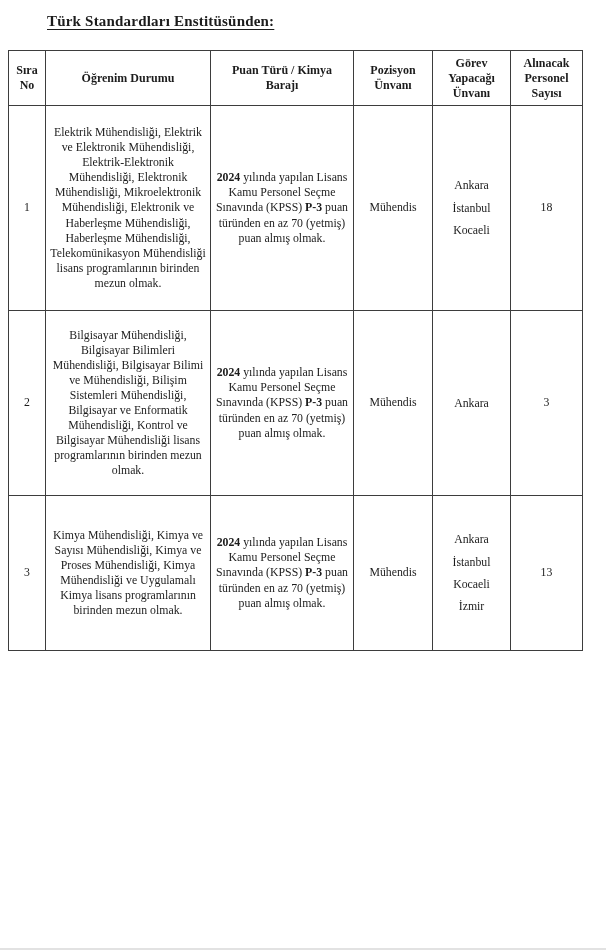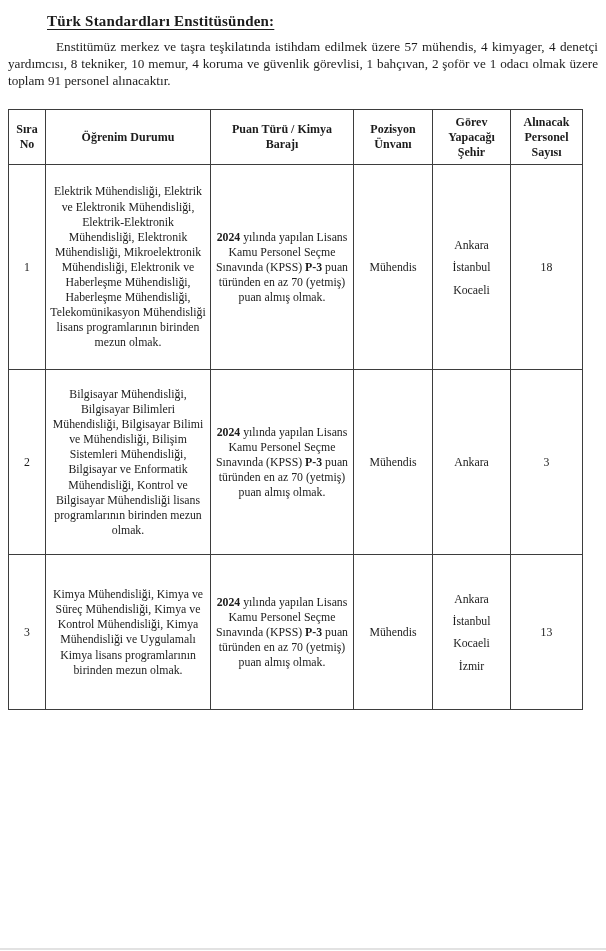--- a/index.html
+++ b/index.html
@@ -83,7 +83,6 @@
   <div class="org-heading">Türk Standardları Enstitüsünden:</div>
 
 
-  <p class="para">Enstitümüz merkez ve taşra teşkilatında istihdam edilmek üzere 57 mühendis, 4 kimyager, 4 denetçi yardımcısı, 8 tekniker, 10 memur, 4 koruma ve güvenlik görevlisi, 1 bahçıvan, 2 şoför ve 1 odacı olmak üzere toplam 91 personel alınacaktır.</p>
 
 
   <table class="positions">

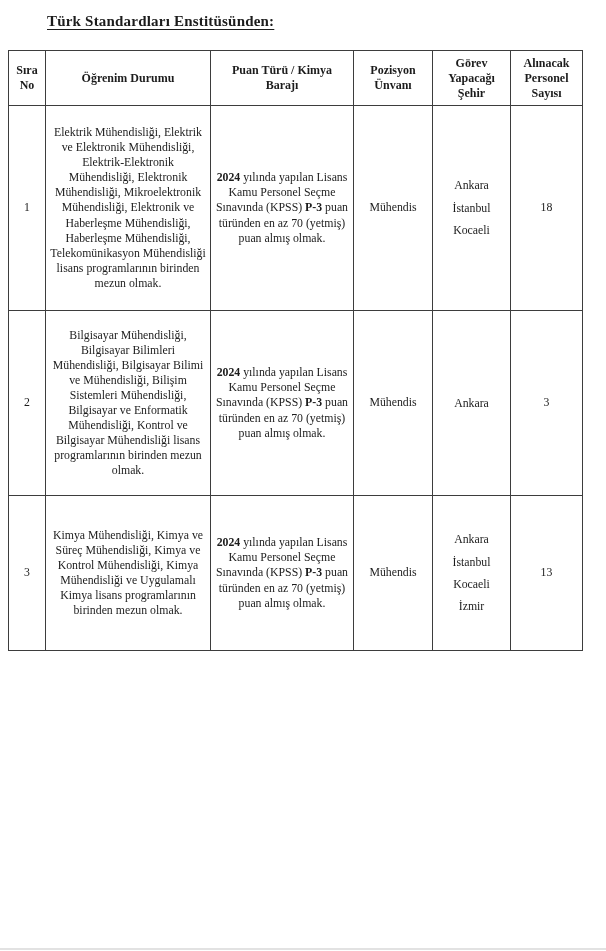--- a/index.html
+++ b/index.html
@@ -100,7 +100,7 @@
         <th>Öğrenim Durumu</th>
         <th>Puan Türü / Kimya Barajı</th>
         <th>Pozisyon Ünvanı</th>
-        <th>Görev Yapacağı Şehir</th>
+        <th>Görev Yapacağı Ünvanı</th>
         <th>Alınacak Personel Sayısı</th>
       </tr>
     </thead>

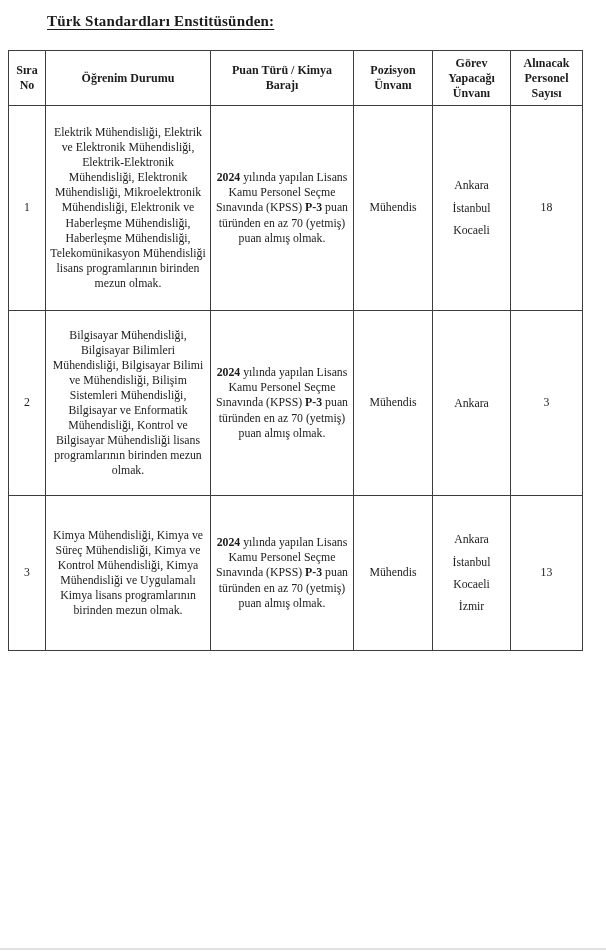--- a/index.html
+++ b/index.html
@@ -125,7 +125,7 @@
       </tr>
       <tr class="row-3">
         <td>3</td>
-        <td>Kimya Mühendisliği, Kimya ve Süreç Mühendisliği, Kimya ve Kontrol Mühendisliği, Kimya Mühendisliği ve Uygulamalı Kimya lisans programlarının birinden mezun olmak.</td>
+        <td>Kimya Mühendisliği, Kimya ve Sayısı Mühendisliği, Kimya ve Proses Mühendisliği, Kimya Mühendisliği ve Uygulamalı Kimya lisans programlarının birinden mezun olmak.</td>
         <td><span class="b">2024</span><span> yılında yapılan Lisans Kamu Personel Seçme Sınavında (KPSS) </span><span class="b">P-3</span><span> puan türünden en az 70 (yetmiş) puan almış olmak.</span></td>
         <td>Mühendis</td>
         <td class="c-sehir">Ankara

